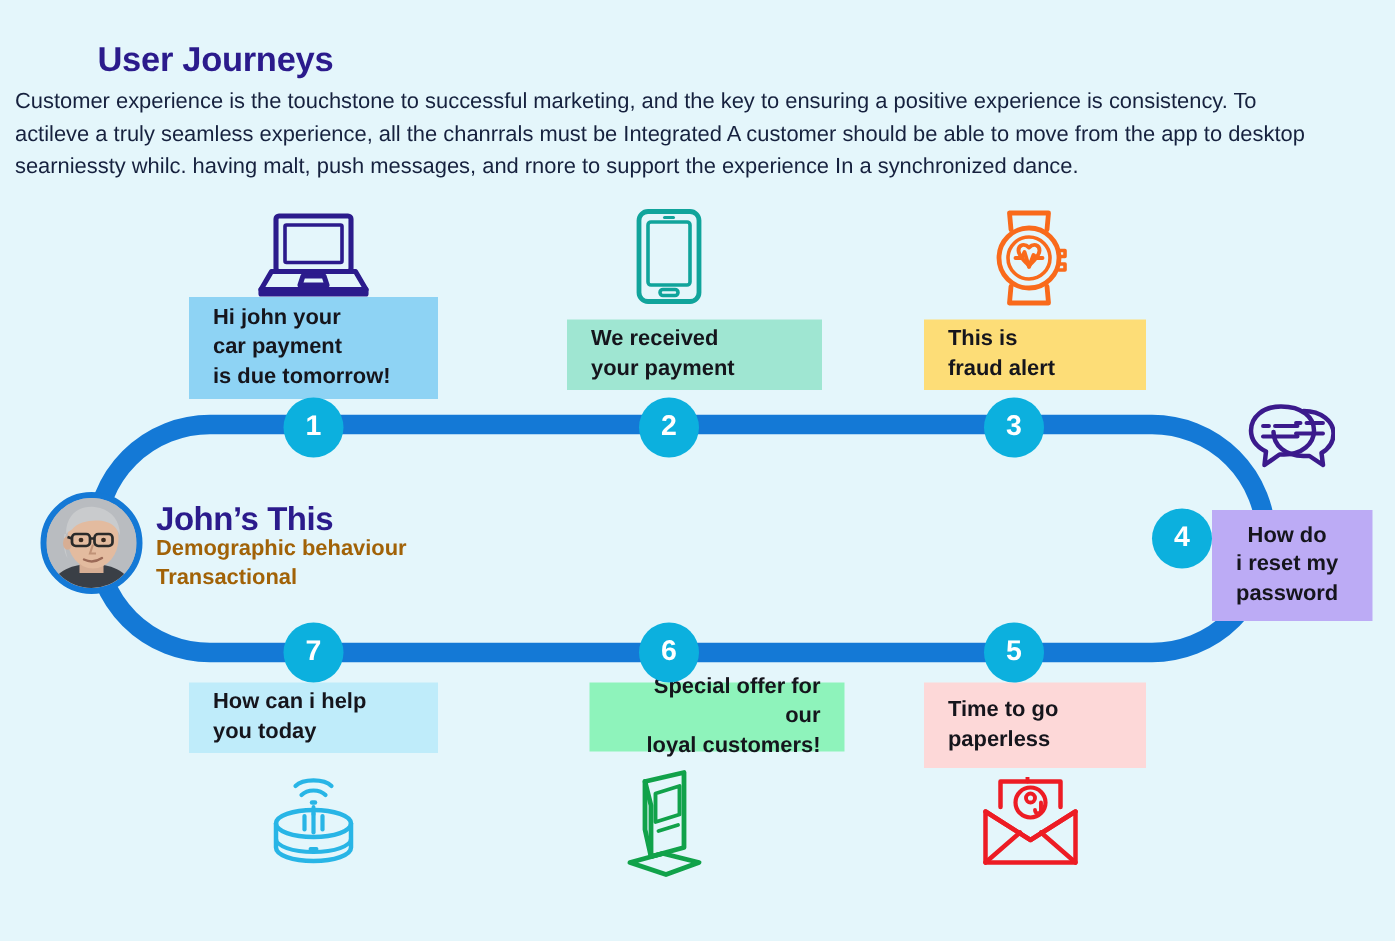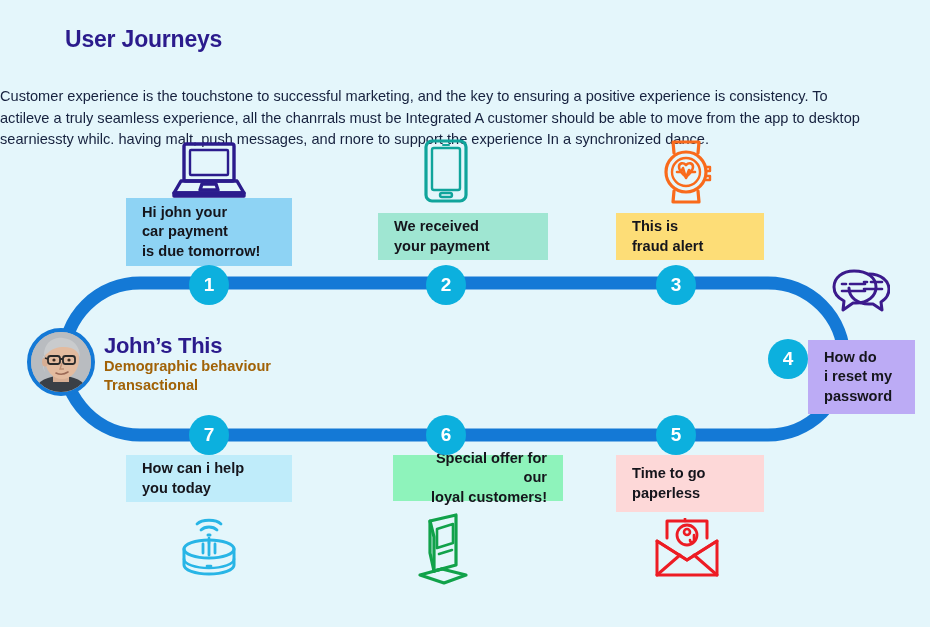--- a/index.html
+++ b/index.html
@@ -33,13 +33,12 @@
   }
   .page-desc {
     position: absolute;
-    left: 0;
+    left: 10px;
     top: 58px;
     width: 880px;
     font-size: 14.6px;
     line-height: 21.5px;
     color: #16213e;
-    margin-top: 28px;
   }
 
   

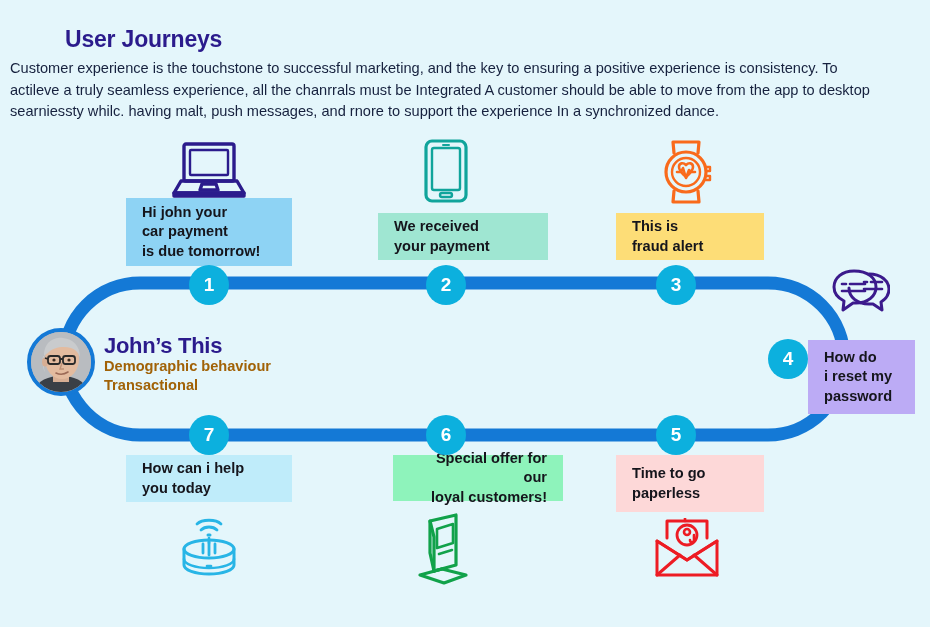--- a/index.html
+++ b/index.html
@@ -218,7 +218,7 @@
       <path d="M40 21 L58 21" stroke-width="2.6"></path>
     </svg>
   </div>
-  <div class="msg" style="left:808px; top:340px; width:107px; height:74px; background:#bcabf5;">How do
+  <div class="msg" style="left:808px; top:340px; width:107px; height:74px; background:#bcabf5;text-align:center;">How do
 i reset my
 password</div>
   <div class="node" style="left:768px; top:339px;">4</div>

